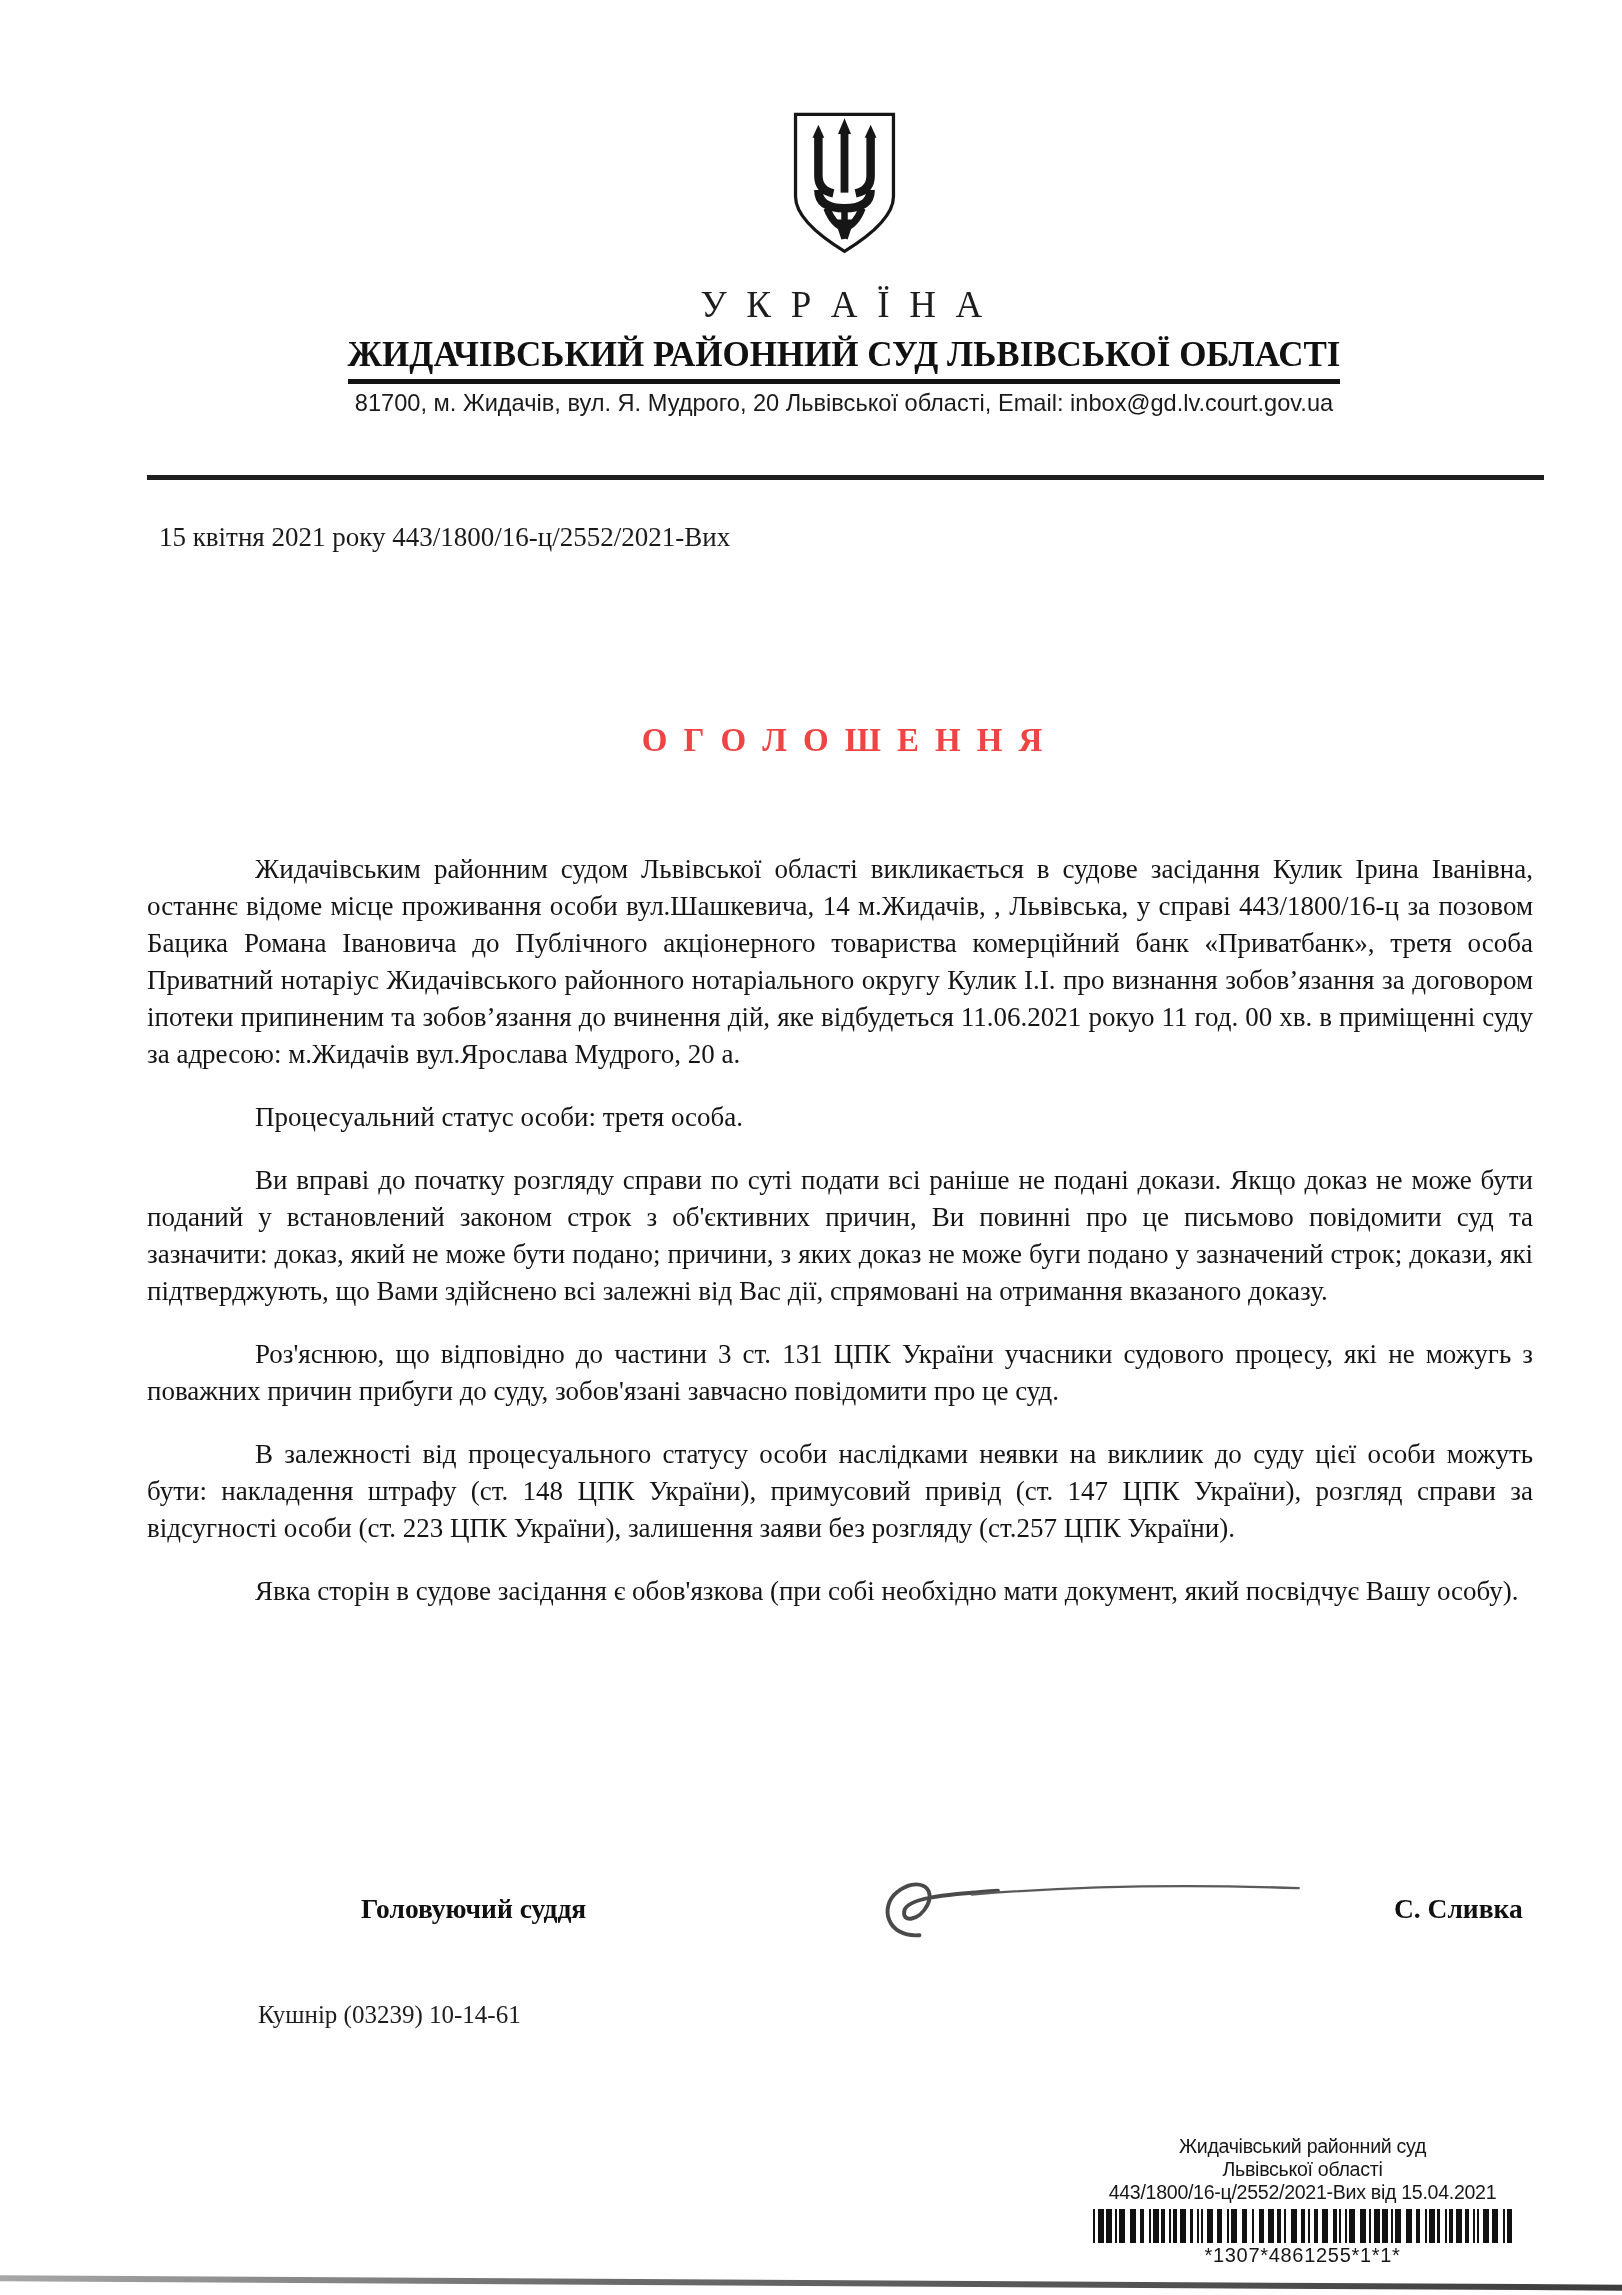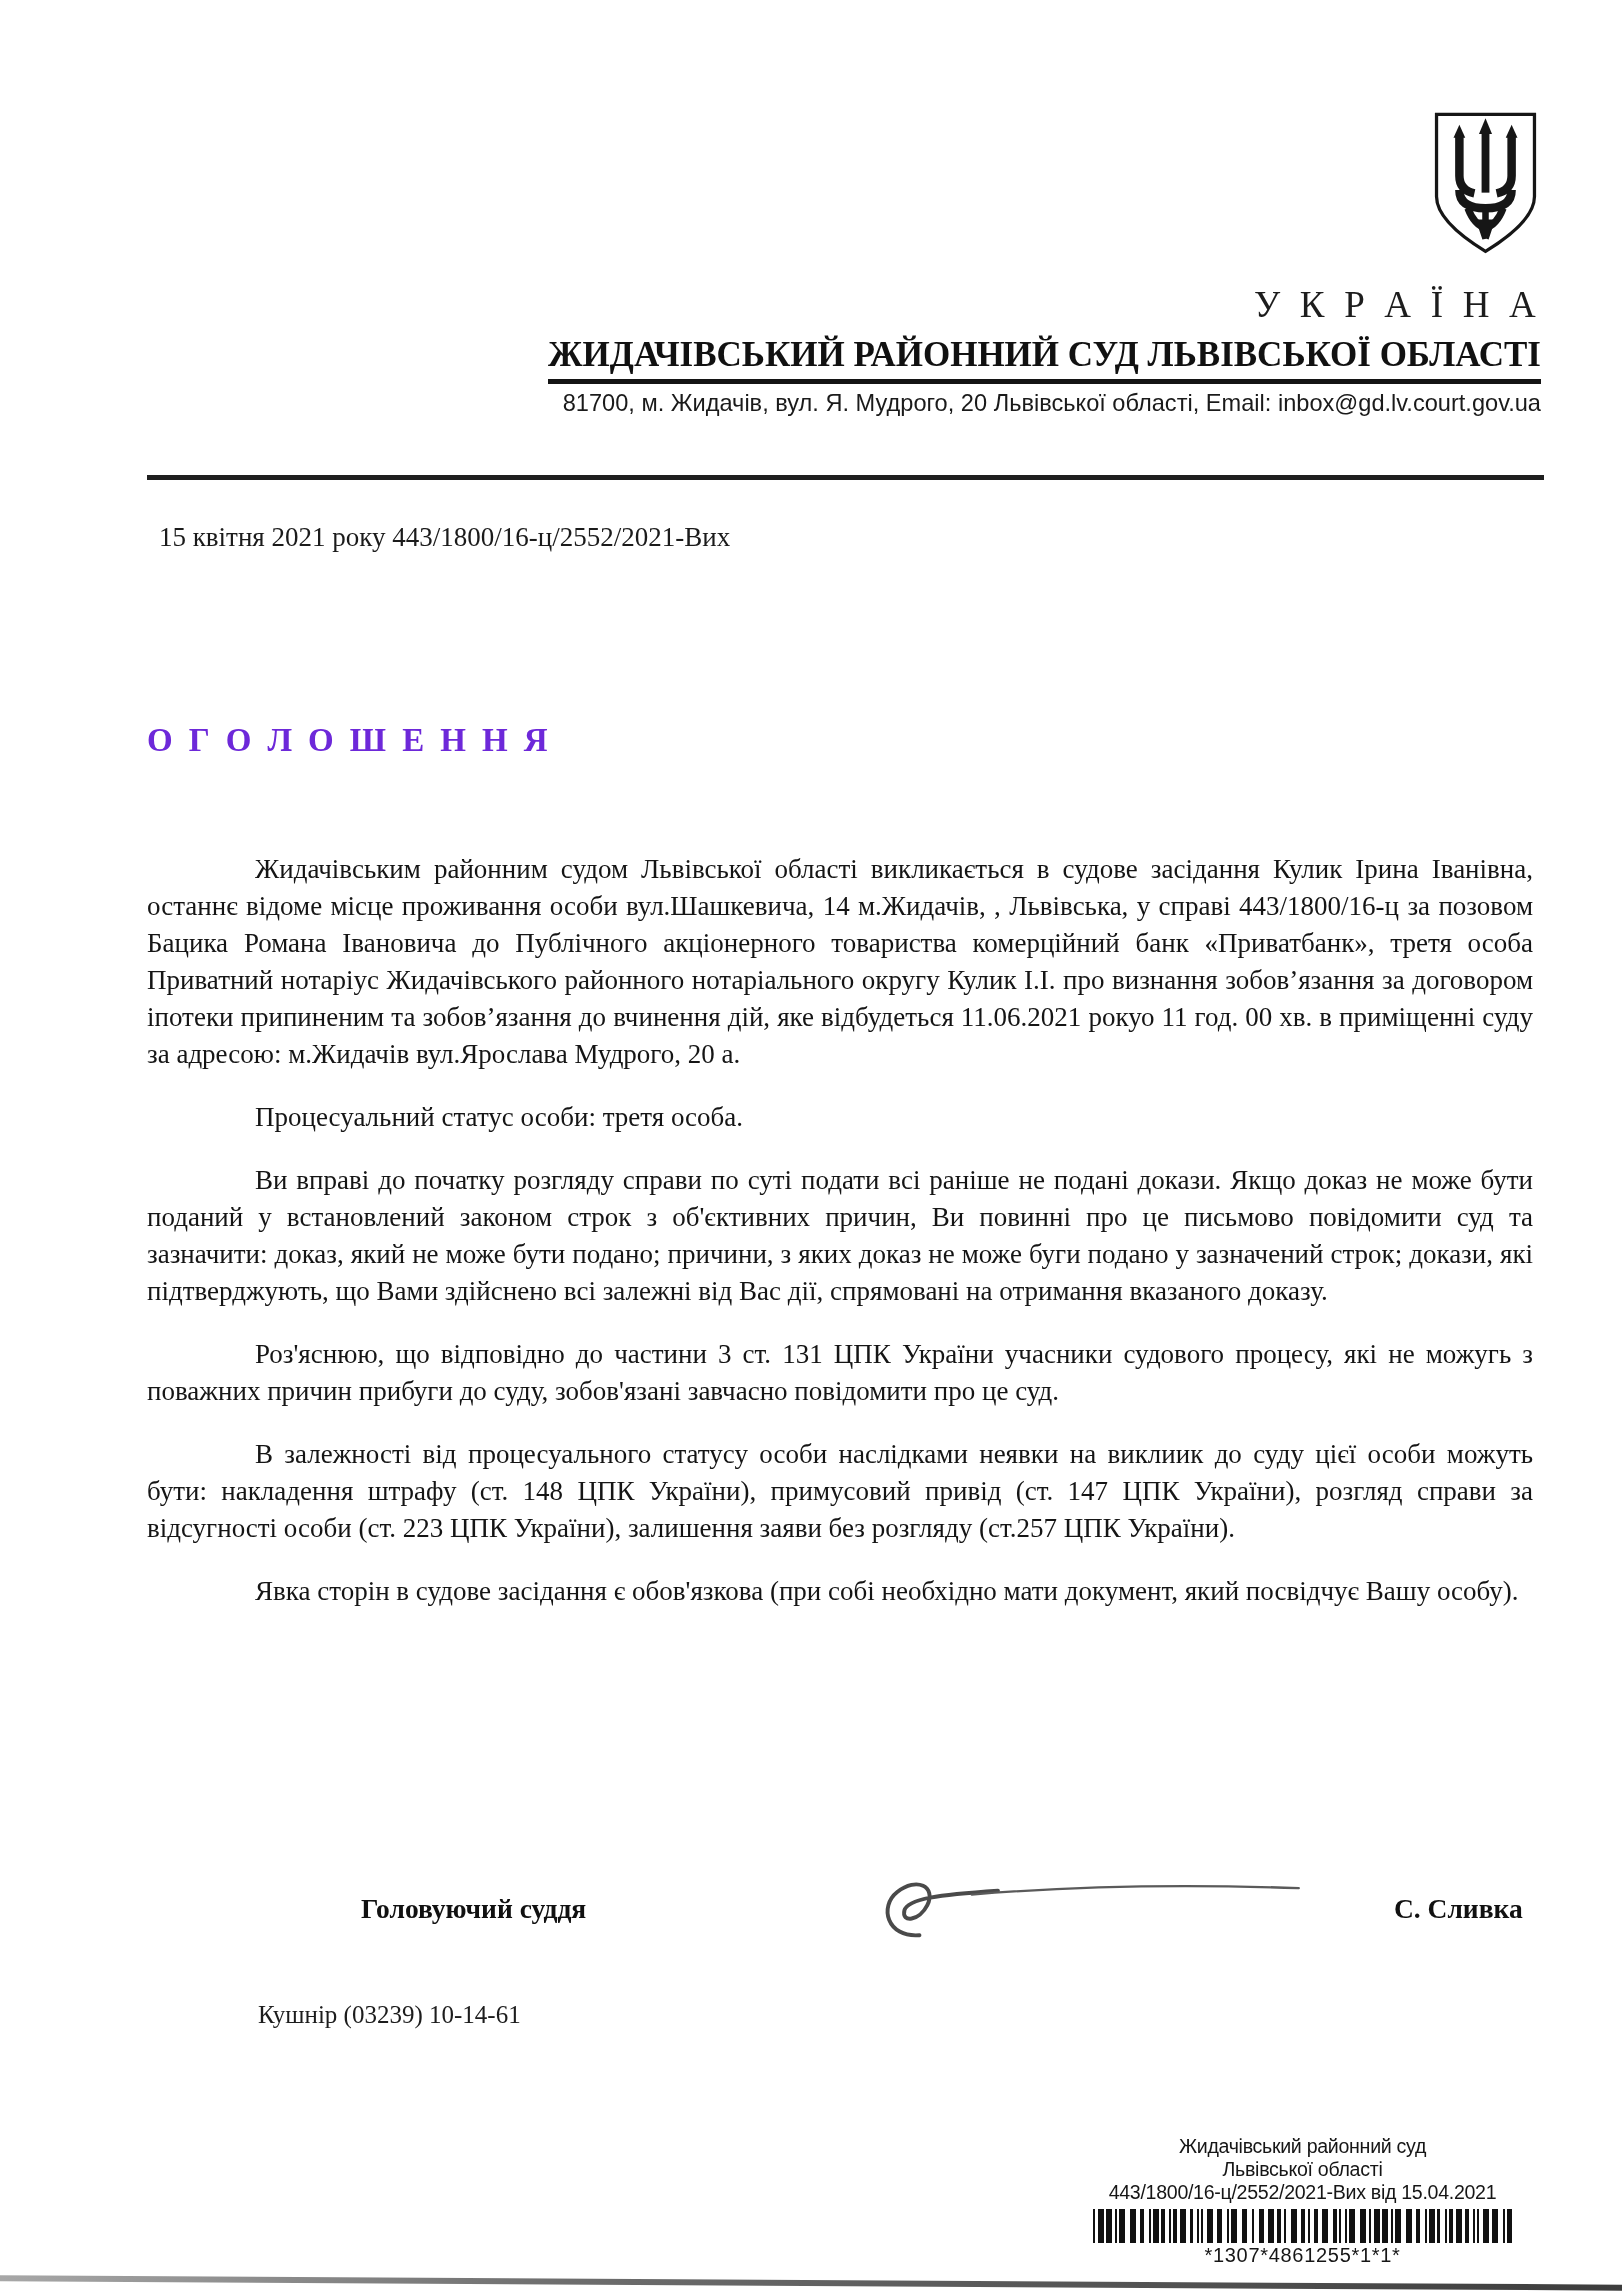--- a/index.html
+++ b/index.html
@@ -14,7 +14,7 @@
   
   .letterhead{
     position:absolute;top:110px;left:147px;width:1394px;
-    text-align:right;
+    text-align:center;
   }
   .emblem{display:inline-block;}
   .country{

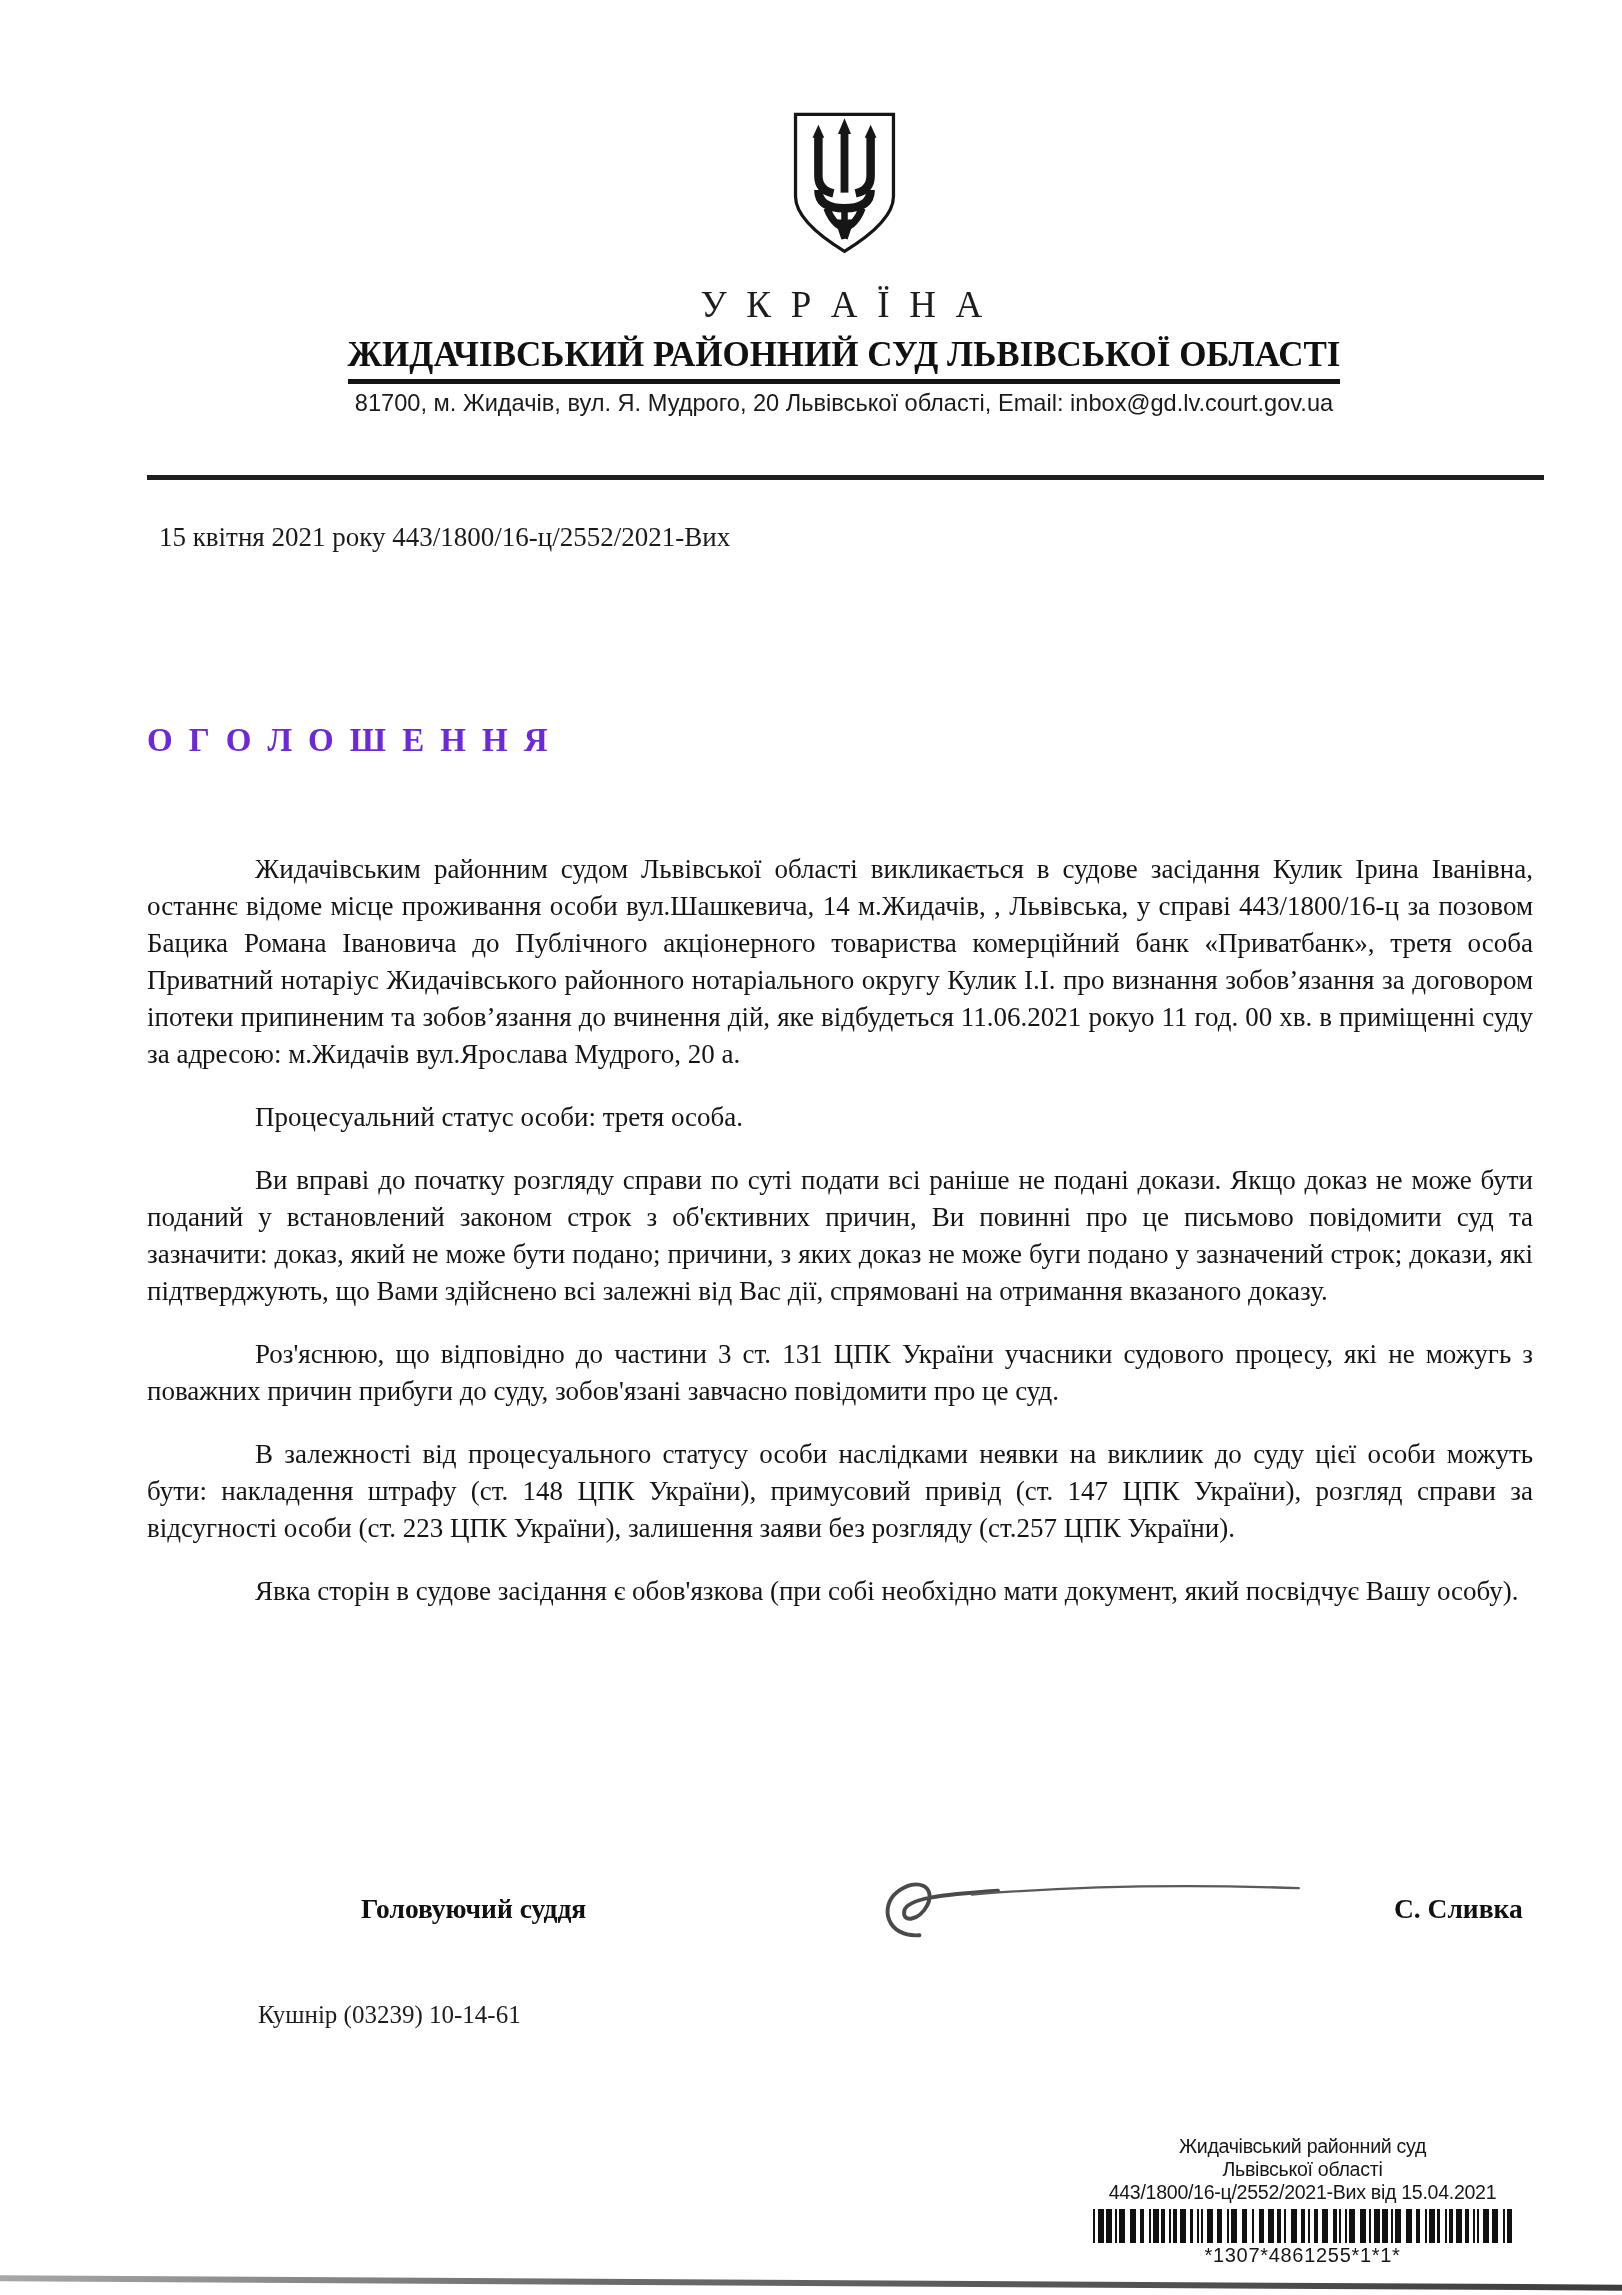--- a/index.html
+++ b/index.html
@@ -56,8 +56,9 @@
   }
   .doc-title{
     position:absolute;top:722px;left:147px;width:1394px;
+    text-align:center;
     font-size:33px;font-weight:bold;letter-spacing:3.9px;
-    color:#6d28d9;
+    color:#ef4444;
   }
   
   .body-text{

